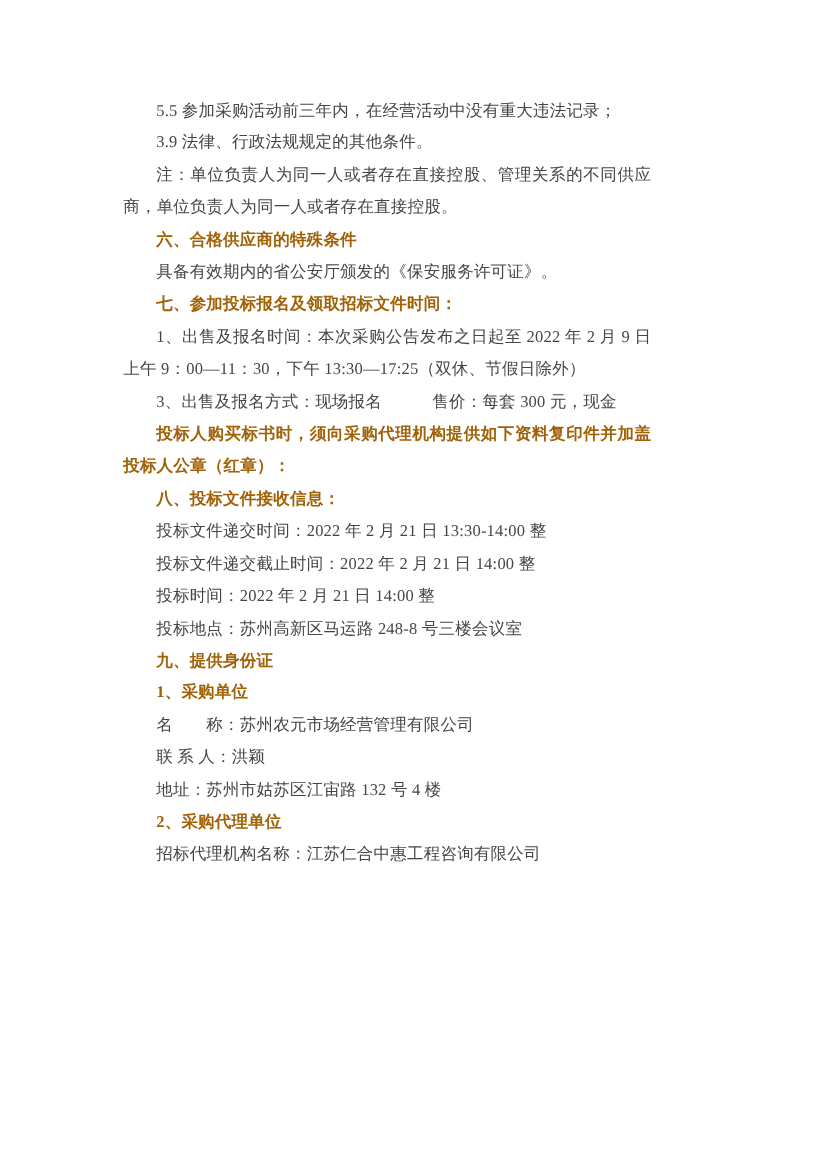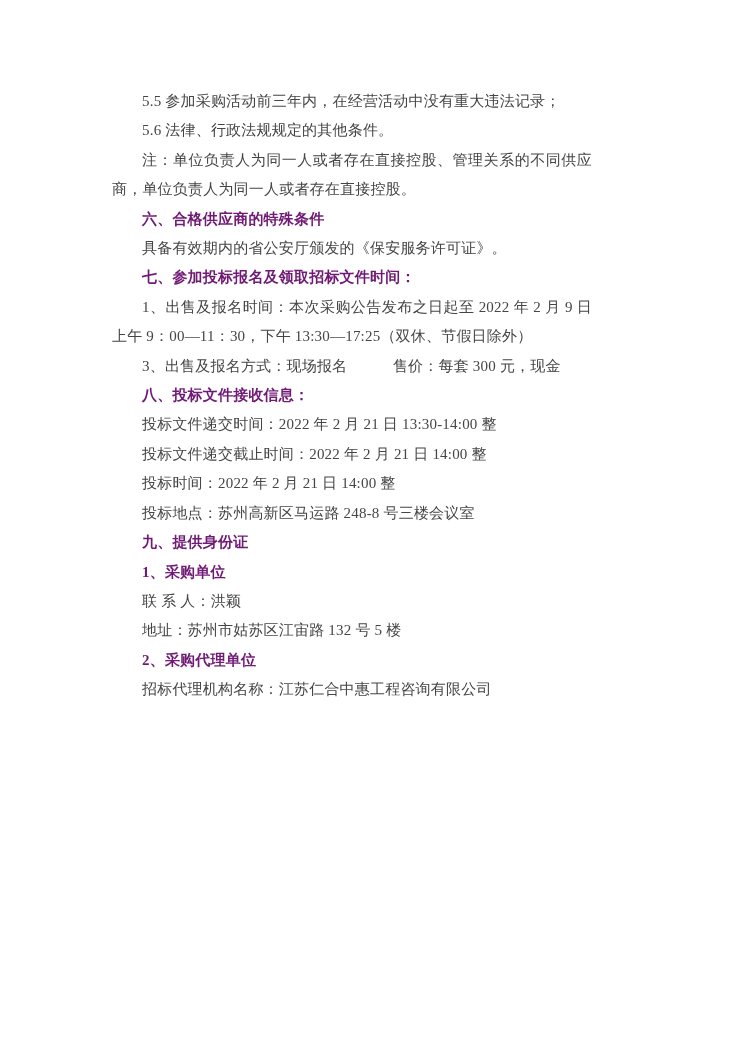--- a/index.html
+++ b/index.html
@@ -38,7 +38,7 @@
 
 <div class="page">
   <p class="para">5.5 参加采购活动前三年内，在经营活动中没有重大违法记录；</p>
-  <p class="para">5.6 法律、行政法规规定的其他条件。</p>
+  <p class="para">3.9 法律、行政法规规定的其他条件。</p>
   <p class="para">注：单位负责人为同一人或者存在直接控股、管理关系的不同供应商，单位负责人为同一人或者存在直接控股。</p>
   <p class="para bold">六、合格供应商的特殊条件</p>
   <p class="para">具备有效期内的省公安厅颁发的《保安服务许可证》。</p>

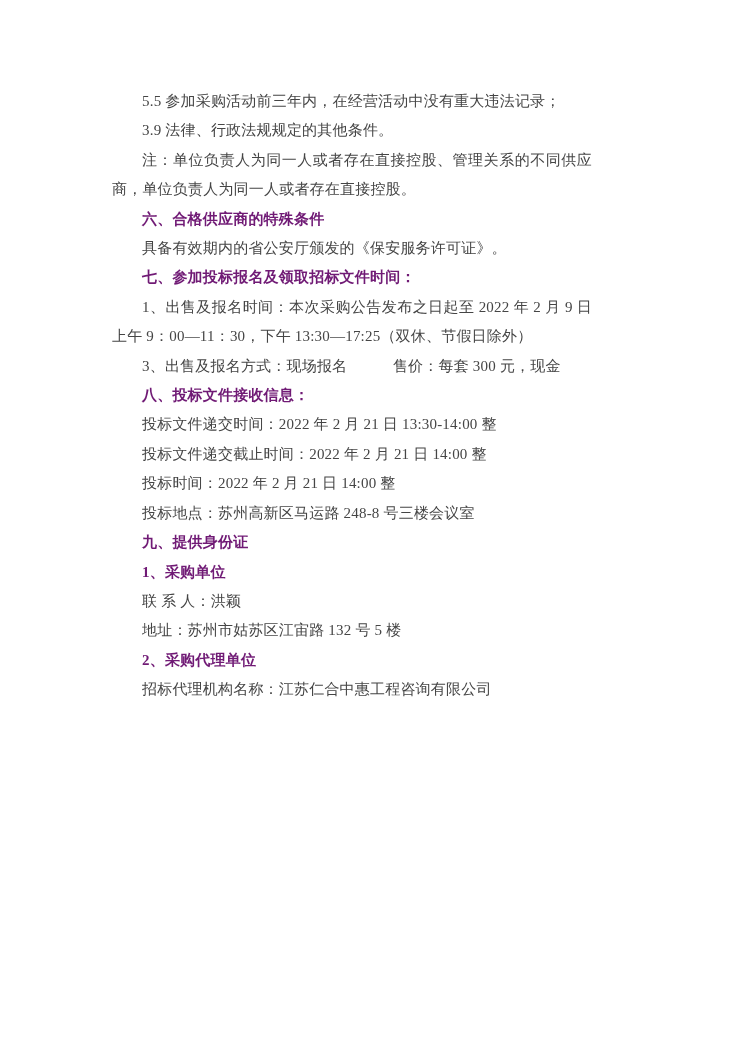--- a/index.html
+++ b/index.html
@@ -30,7 +30,7 @@
   }
   .para.bold {
     font-weight: bold;
-    color: #701a75;
+    color: #a16207;
   }
 </style>
 </head>

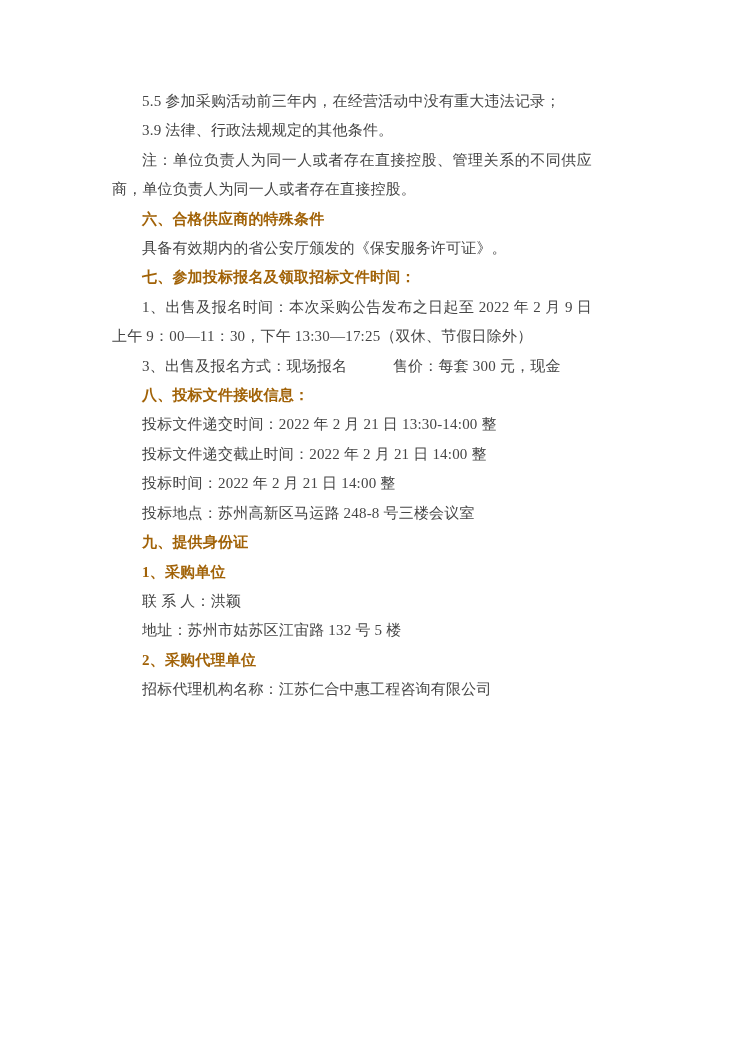--- a/index.html
+++ b/index.html
@@ -45,6 +45,7 @@
   <p class="para bold">七、参加投标报名及领取招标文件时间：</p>
   <p class="para">1、出售及报名时间：本次采购公告发布之日起至 2022 年 2 月 9 日上午 9：00—11：30，下午 13:30—17:25（双休、节假日除外）</p>
   <p class="para">3、出售及报名方式：现场报名　　　售价：每套 300 元，现金</p>
+  <p class="para bold">投标人购买标书时，须向采购代理机构提供如下资料复印件并加盖投标人公章（红章）：</p>
   <p class="para bold">八、投标文件接收信息：</p>
   <p class="para">投标文件递交时间：2022 年 2 月 21 日 13:30-14:00 整</p>
   <p class="para">投标文件递交截止时间：2022 年 2 月 21 日 14:00 整</p>

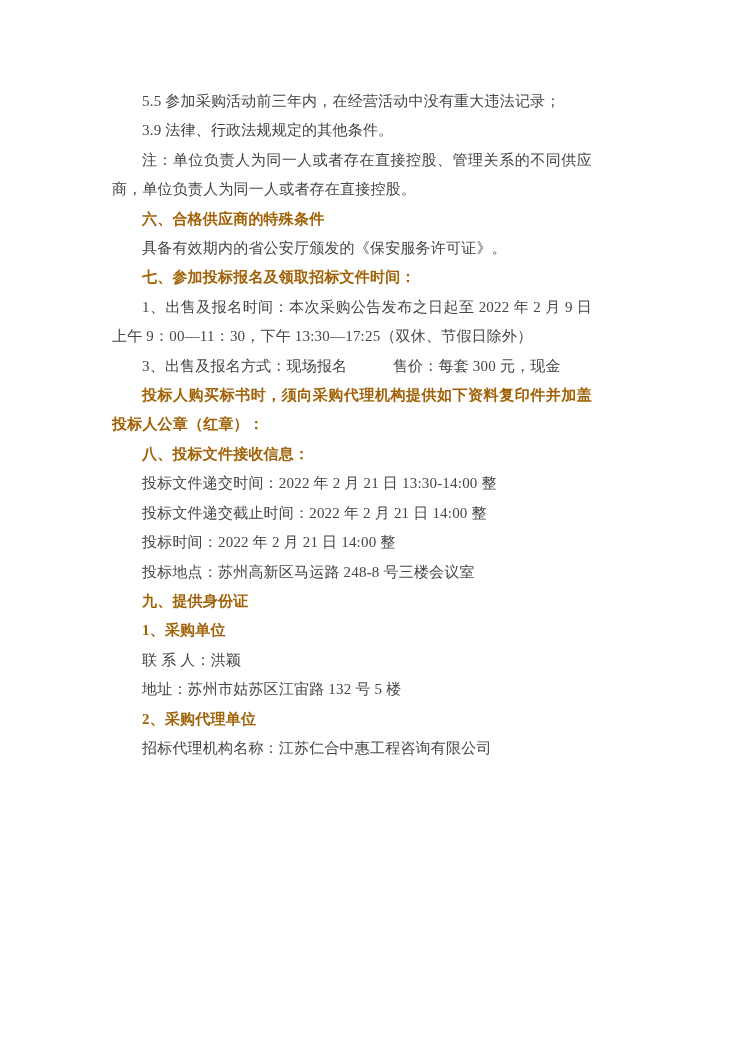--- a/index.html
+++ b/index.html
@@ -53,6 +53,7 @@
   <p class="para">投标地点：苏州高新区马运路 248-8 号三楼会议室</p>
   <p class="para bold">九、提供身份证</p>
   <p class="para bold">1、采购单位</p>
+  <p class="para">名　　称：苏州农元市场经营管理有限公司</p>
   <p class="para">联 系 人：洪颖</p>
   <p class="para">地址：苏州市姑苏区江宙路 132 号 5 楼</p>
   <p class="para bold">2、采购代理单位</p>

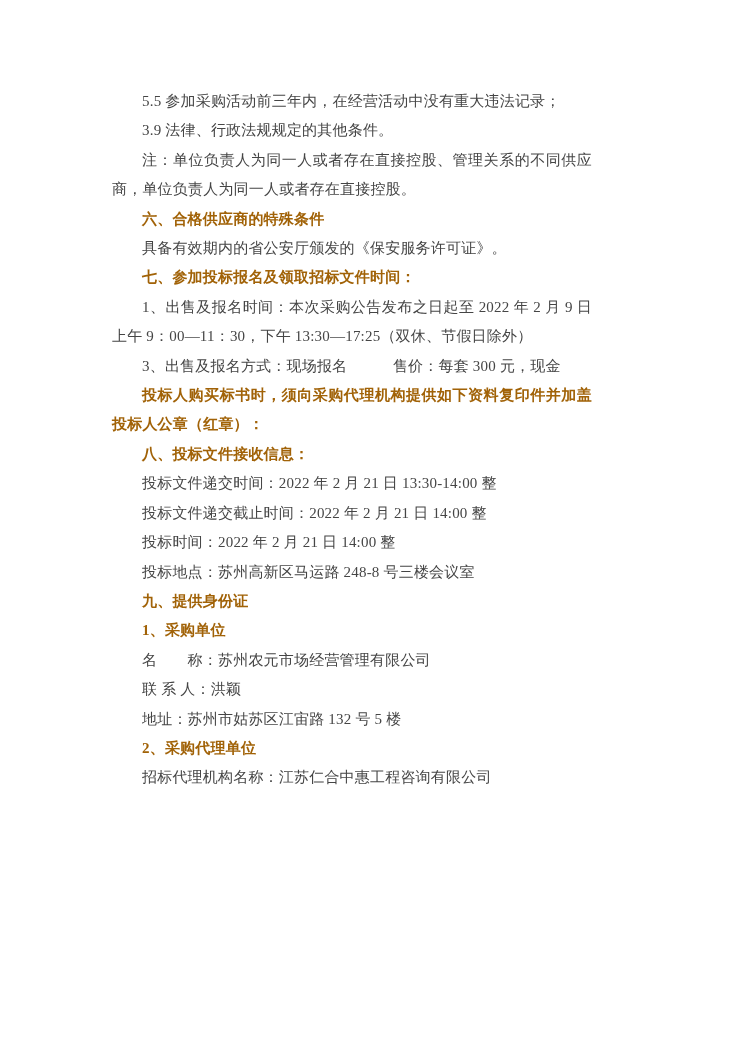--- a/index.html
+++ b/index.html
@@ -55,7 +55,7 @@
   <p class="para bold">1、采购单位</p>
   <p class="para">名　　称：苏州农元市场经营管理有限公司</p>
   <p class="para">联 系 人：洪颖</p>
-  <p class="para">地址：苏州市姑苏区江宙路 132 号 5 楼</p>
+  <p class="para">地址：苏州市姑苏区江宙路 132 号 4 楼</p>
   <p class="para bold">2、采购代理单位</p>
   <p class="para">招标代理机构名称：江苏仁合中惠工程咨询有限公司</p>
 </div>

